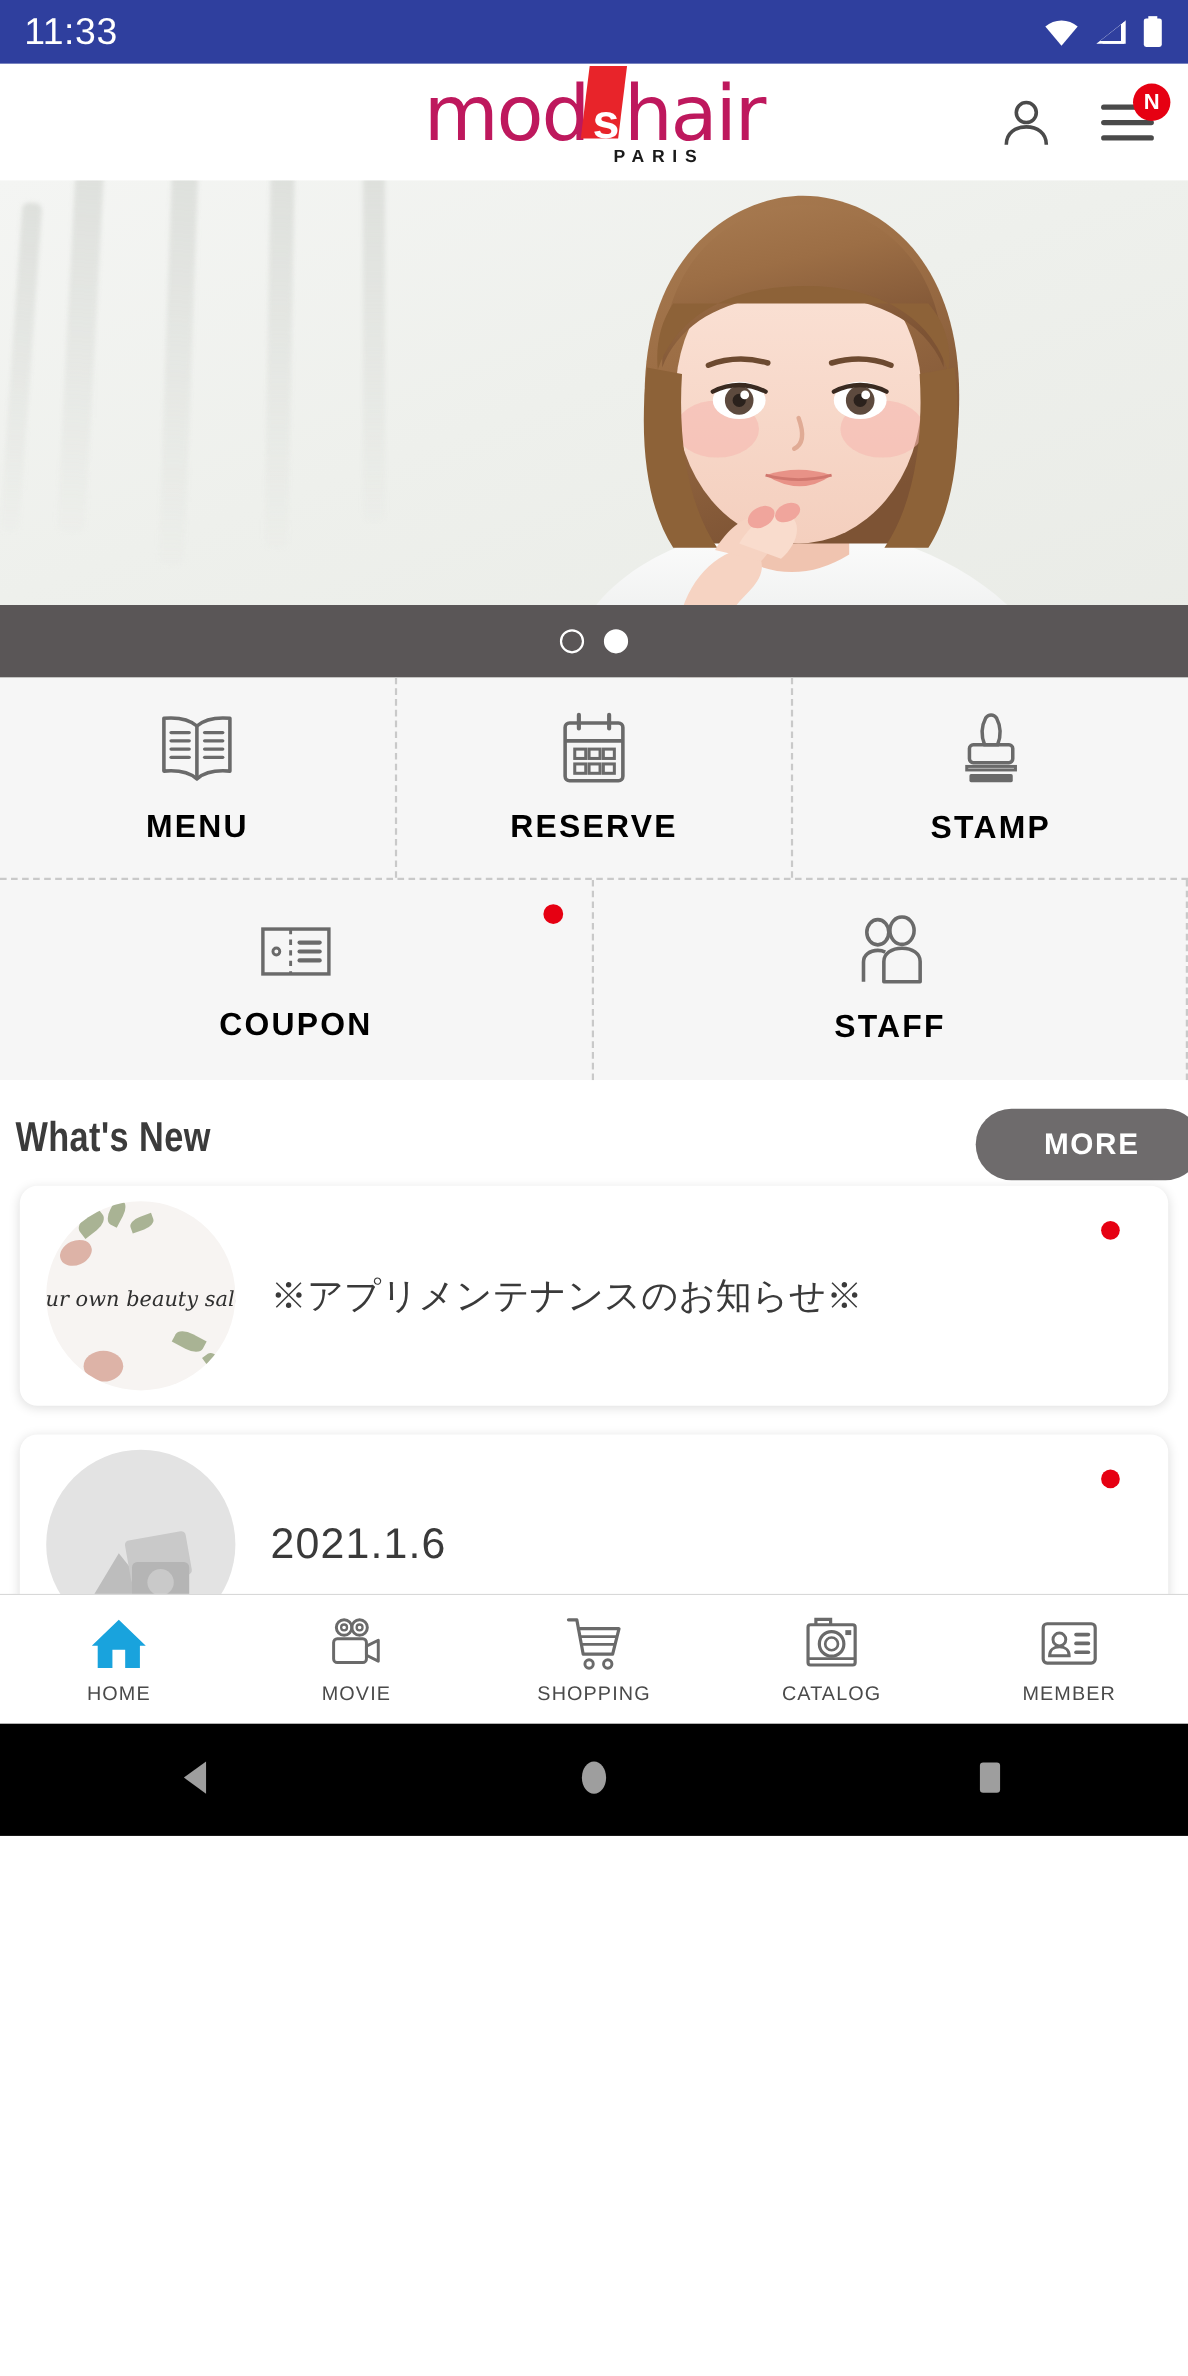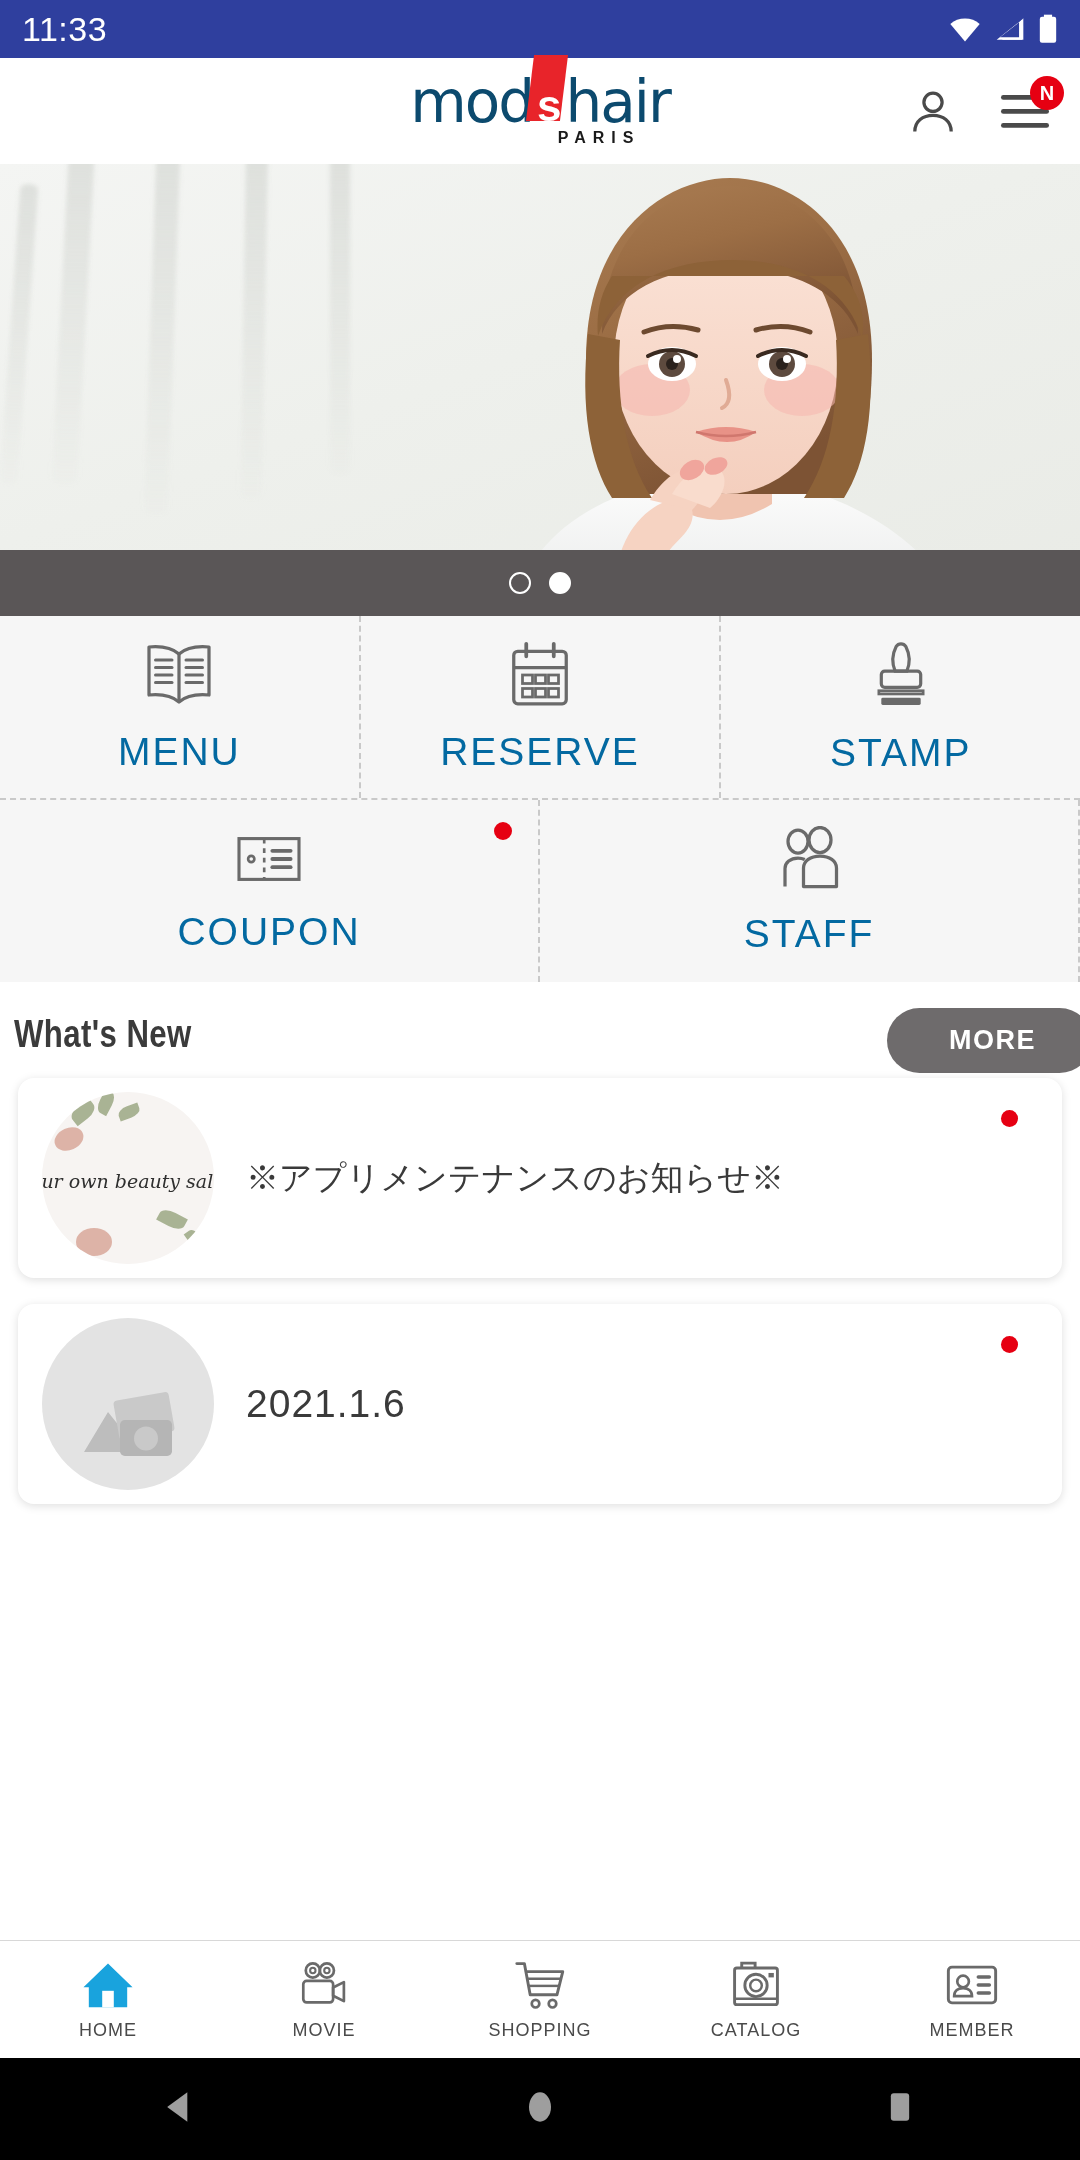--- a/index.html
+++ b/index.html
@@ -8,7 +8,7 @@
     font-family:"Liberation Sans", sans-serif;
     background:#ffffff; overflow:hidden;
   }
-  .screen { position:relative; width:1080px; height:2160px; background:#fff; }
+  .screen { position:relative; width:1080px; height:1669px; background:#fff; }
 
   
   .statusbar {

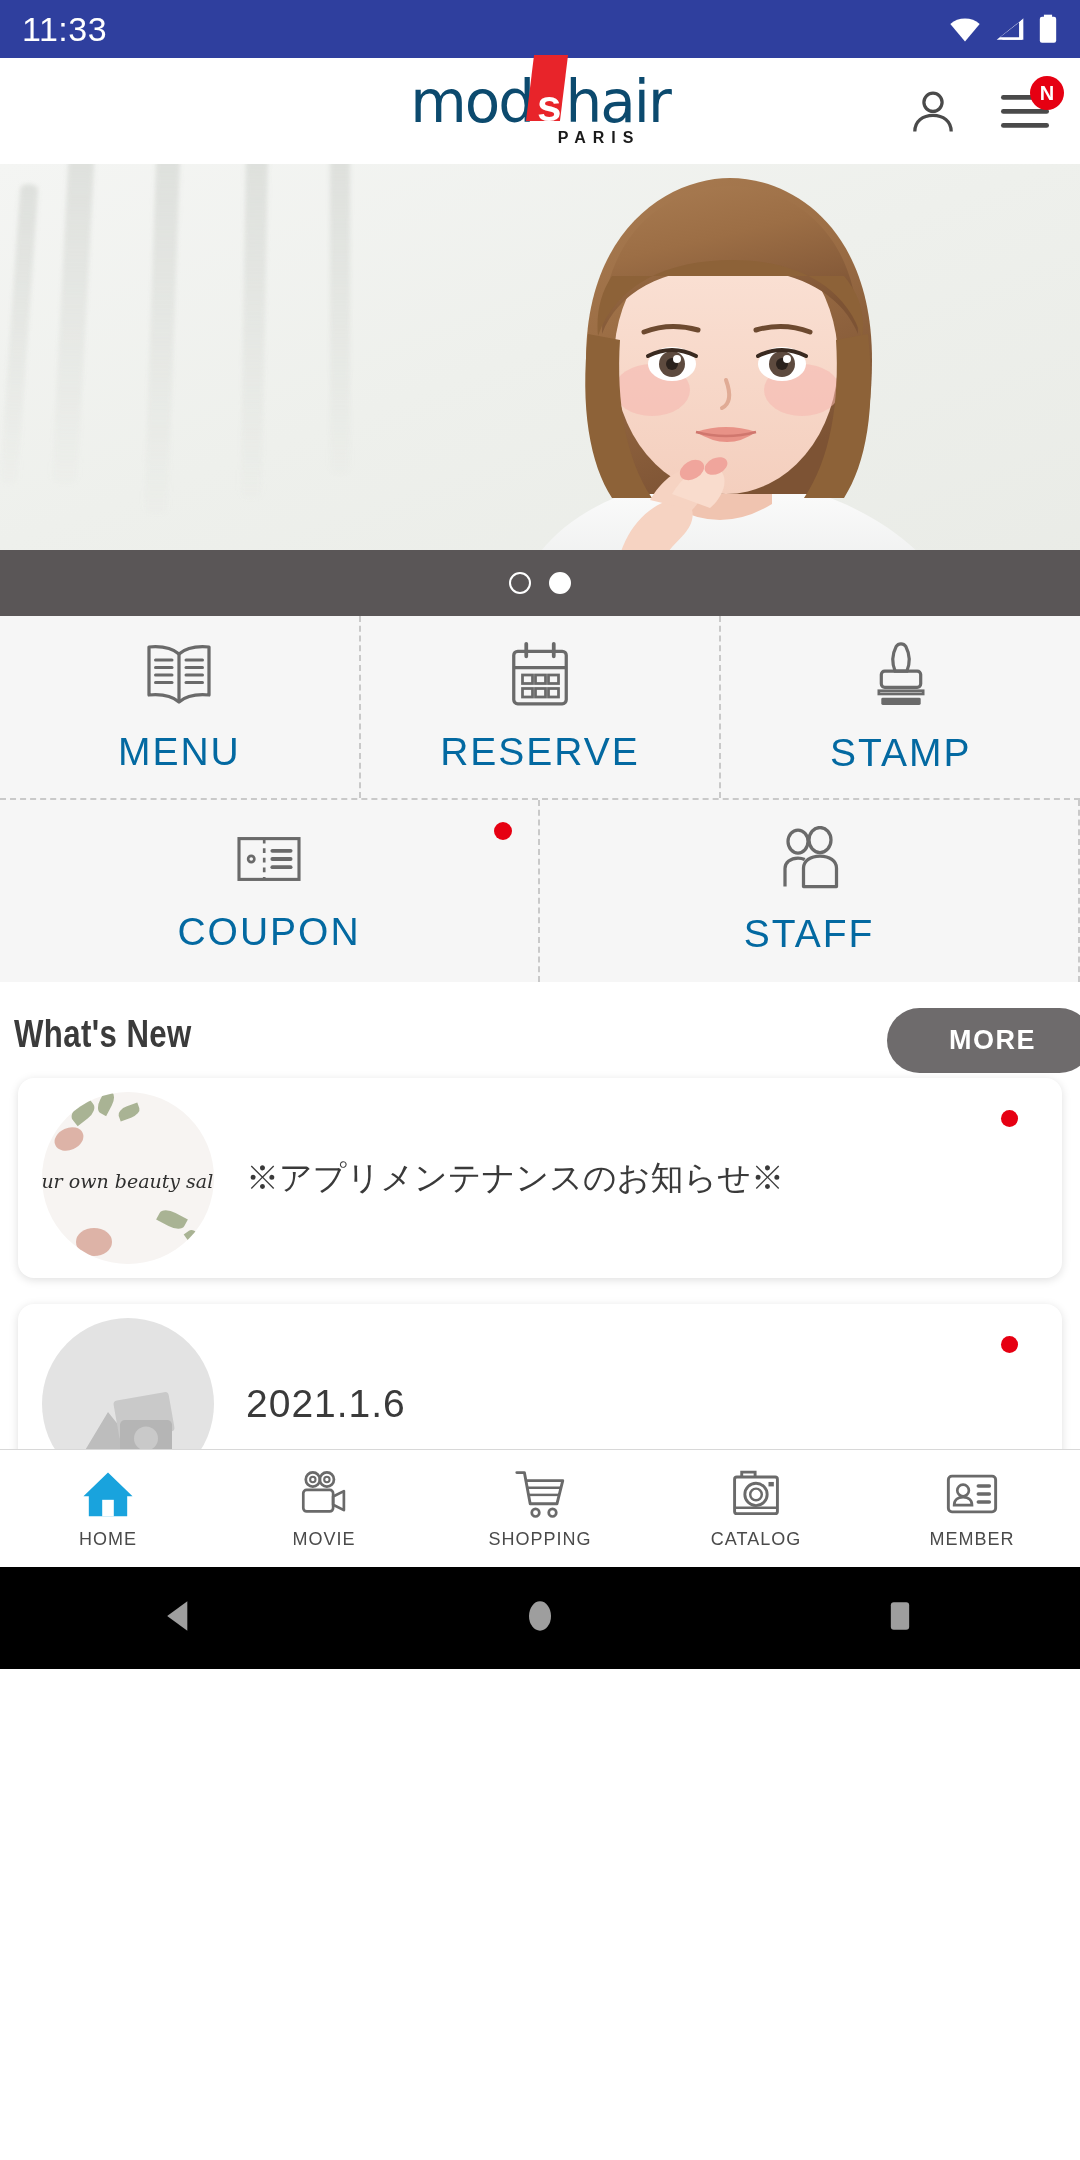--- a/index.html
+++ b/index.html
@@ -28,7 +28,7 @@
   .logo-row { display:flex; align-items:flex-end; position:relative; }
   .logo-txt {
     font-family:"DejaVu Sans", sans-serif;
-    font-size:58px; font-weight:400; color:#0c4a6e;
+    font-size:70px; font-weight:400; color:#be185d;
     letter-spacing:-2px; line-height:.95;
   }
   .logo-s {

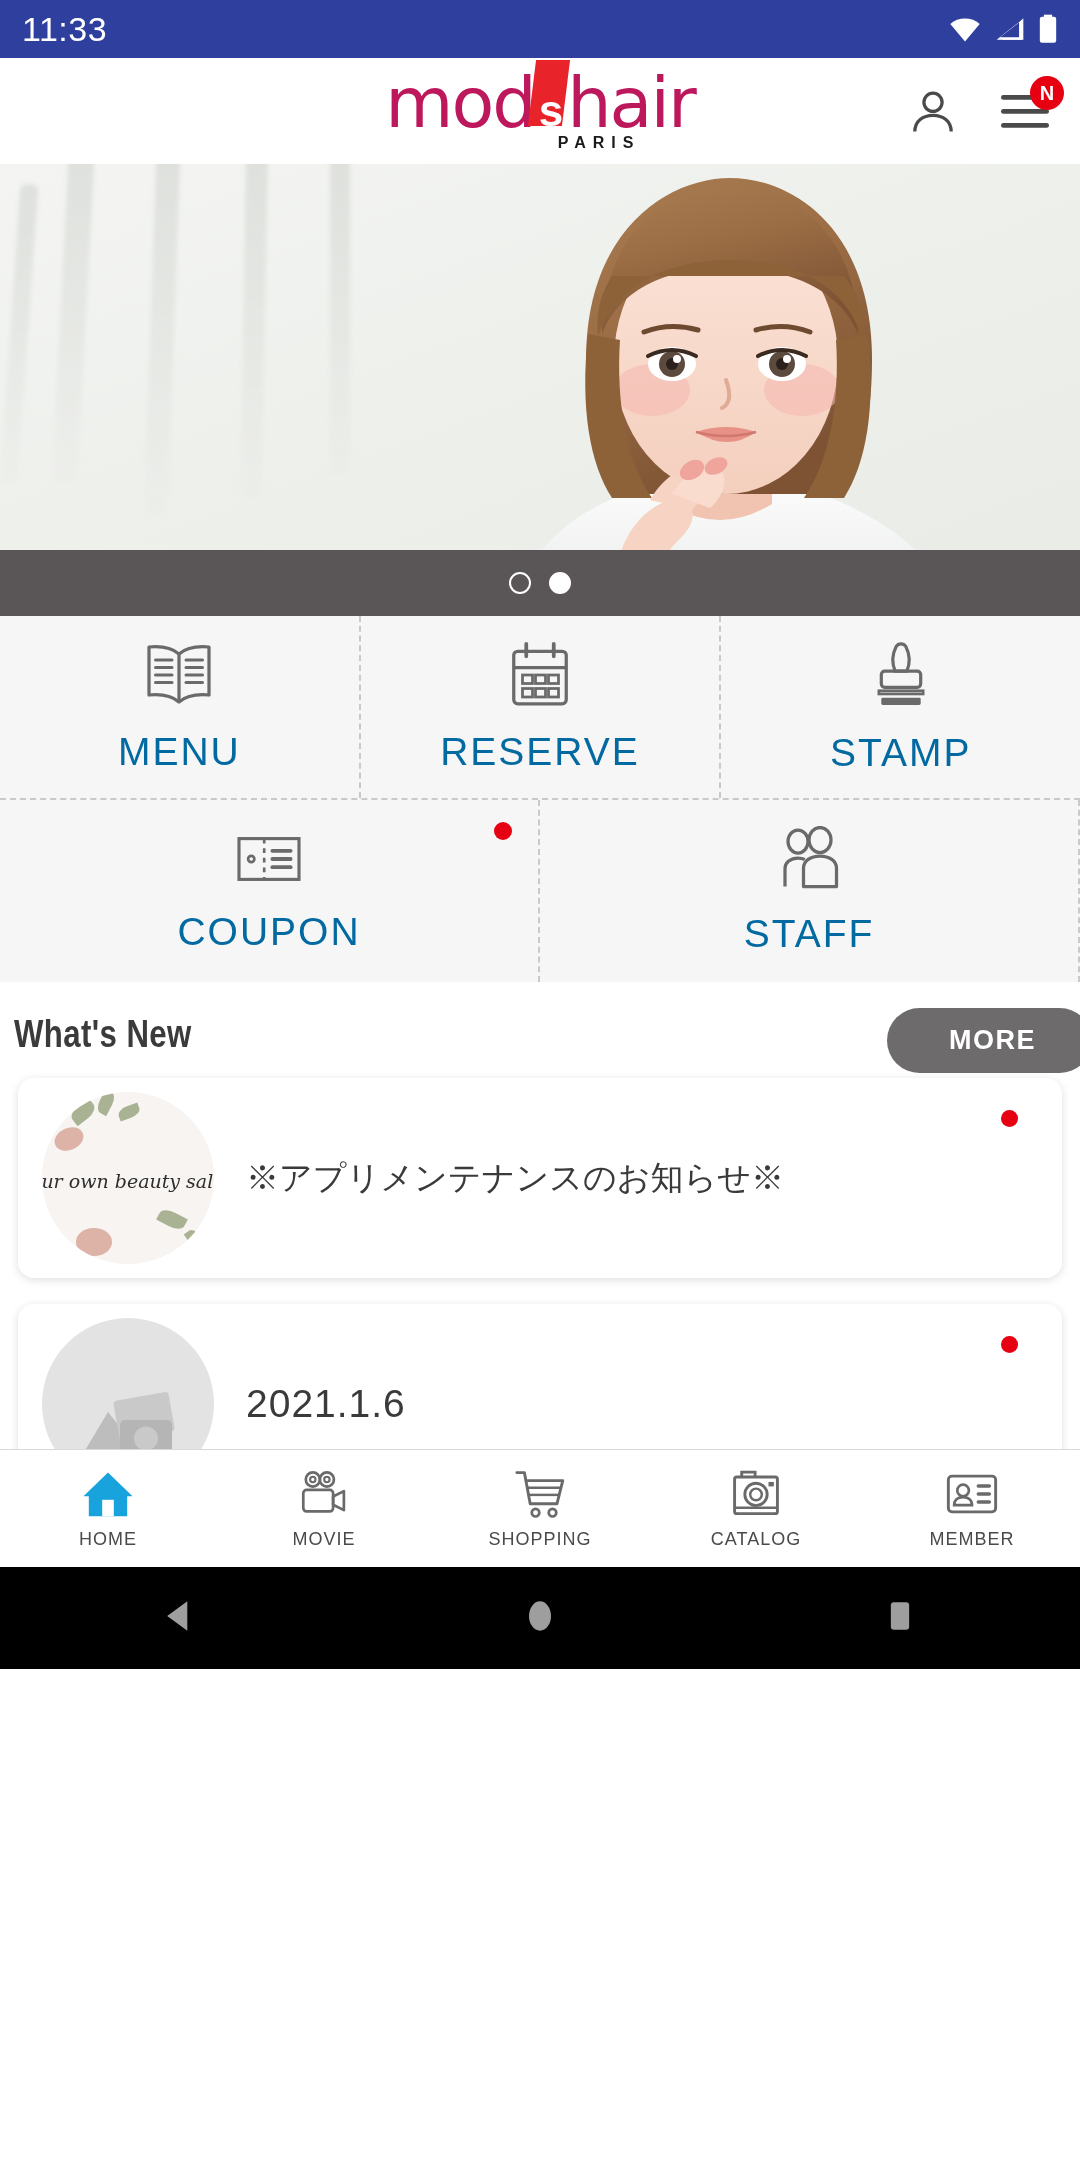--- a/index.html
+++ b/index.html
@@ -87,8 +87,9 @@
   .grow.second .gcell:nth-child(2) { border-right:2px dashed #c9c9c9; }
   .grow.second { border-top:2px dashed #c9c9c9; }
   .gcell .glabel {
-    font-size:39px; color:#0369a1; letter-spacing:2px;
+    font-size:29px; color:#000000; letter-spacing:2px;
     font-family:"Liberation Sans", sans-serif;
+    font-weight:bold;
   }
   .reddot {
     position:absolute; width:18px; height:18px; border-radius:50%;

